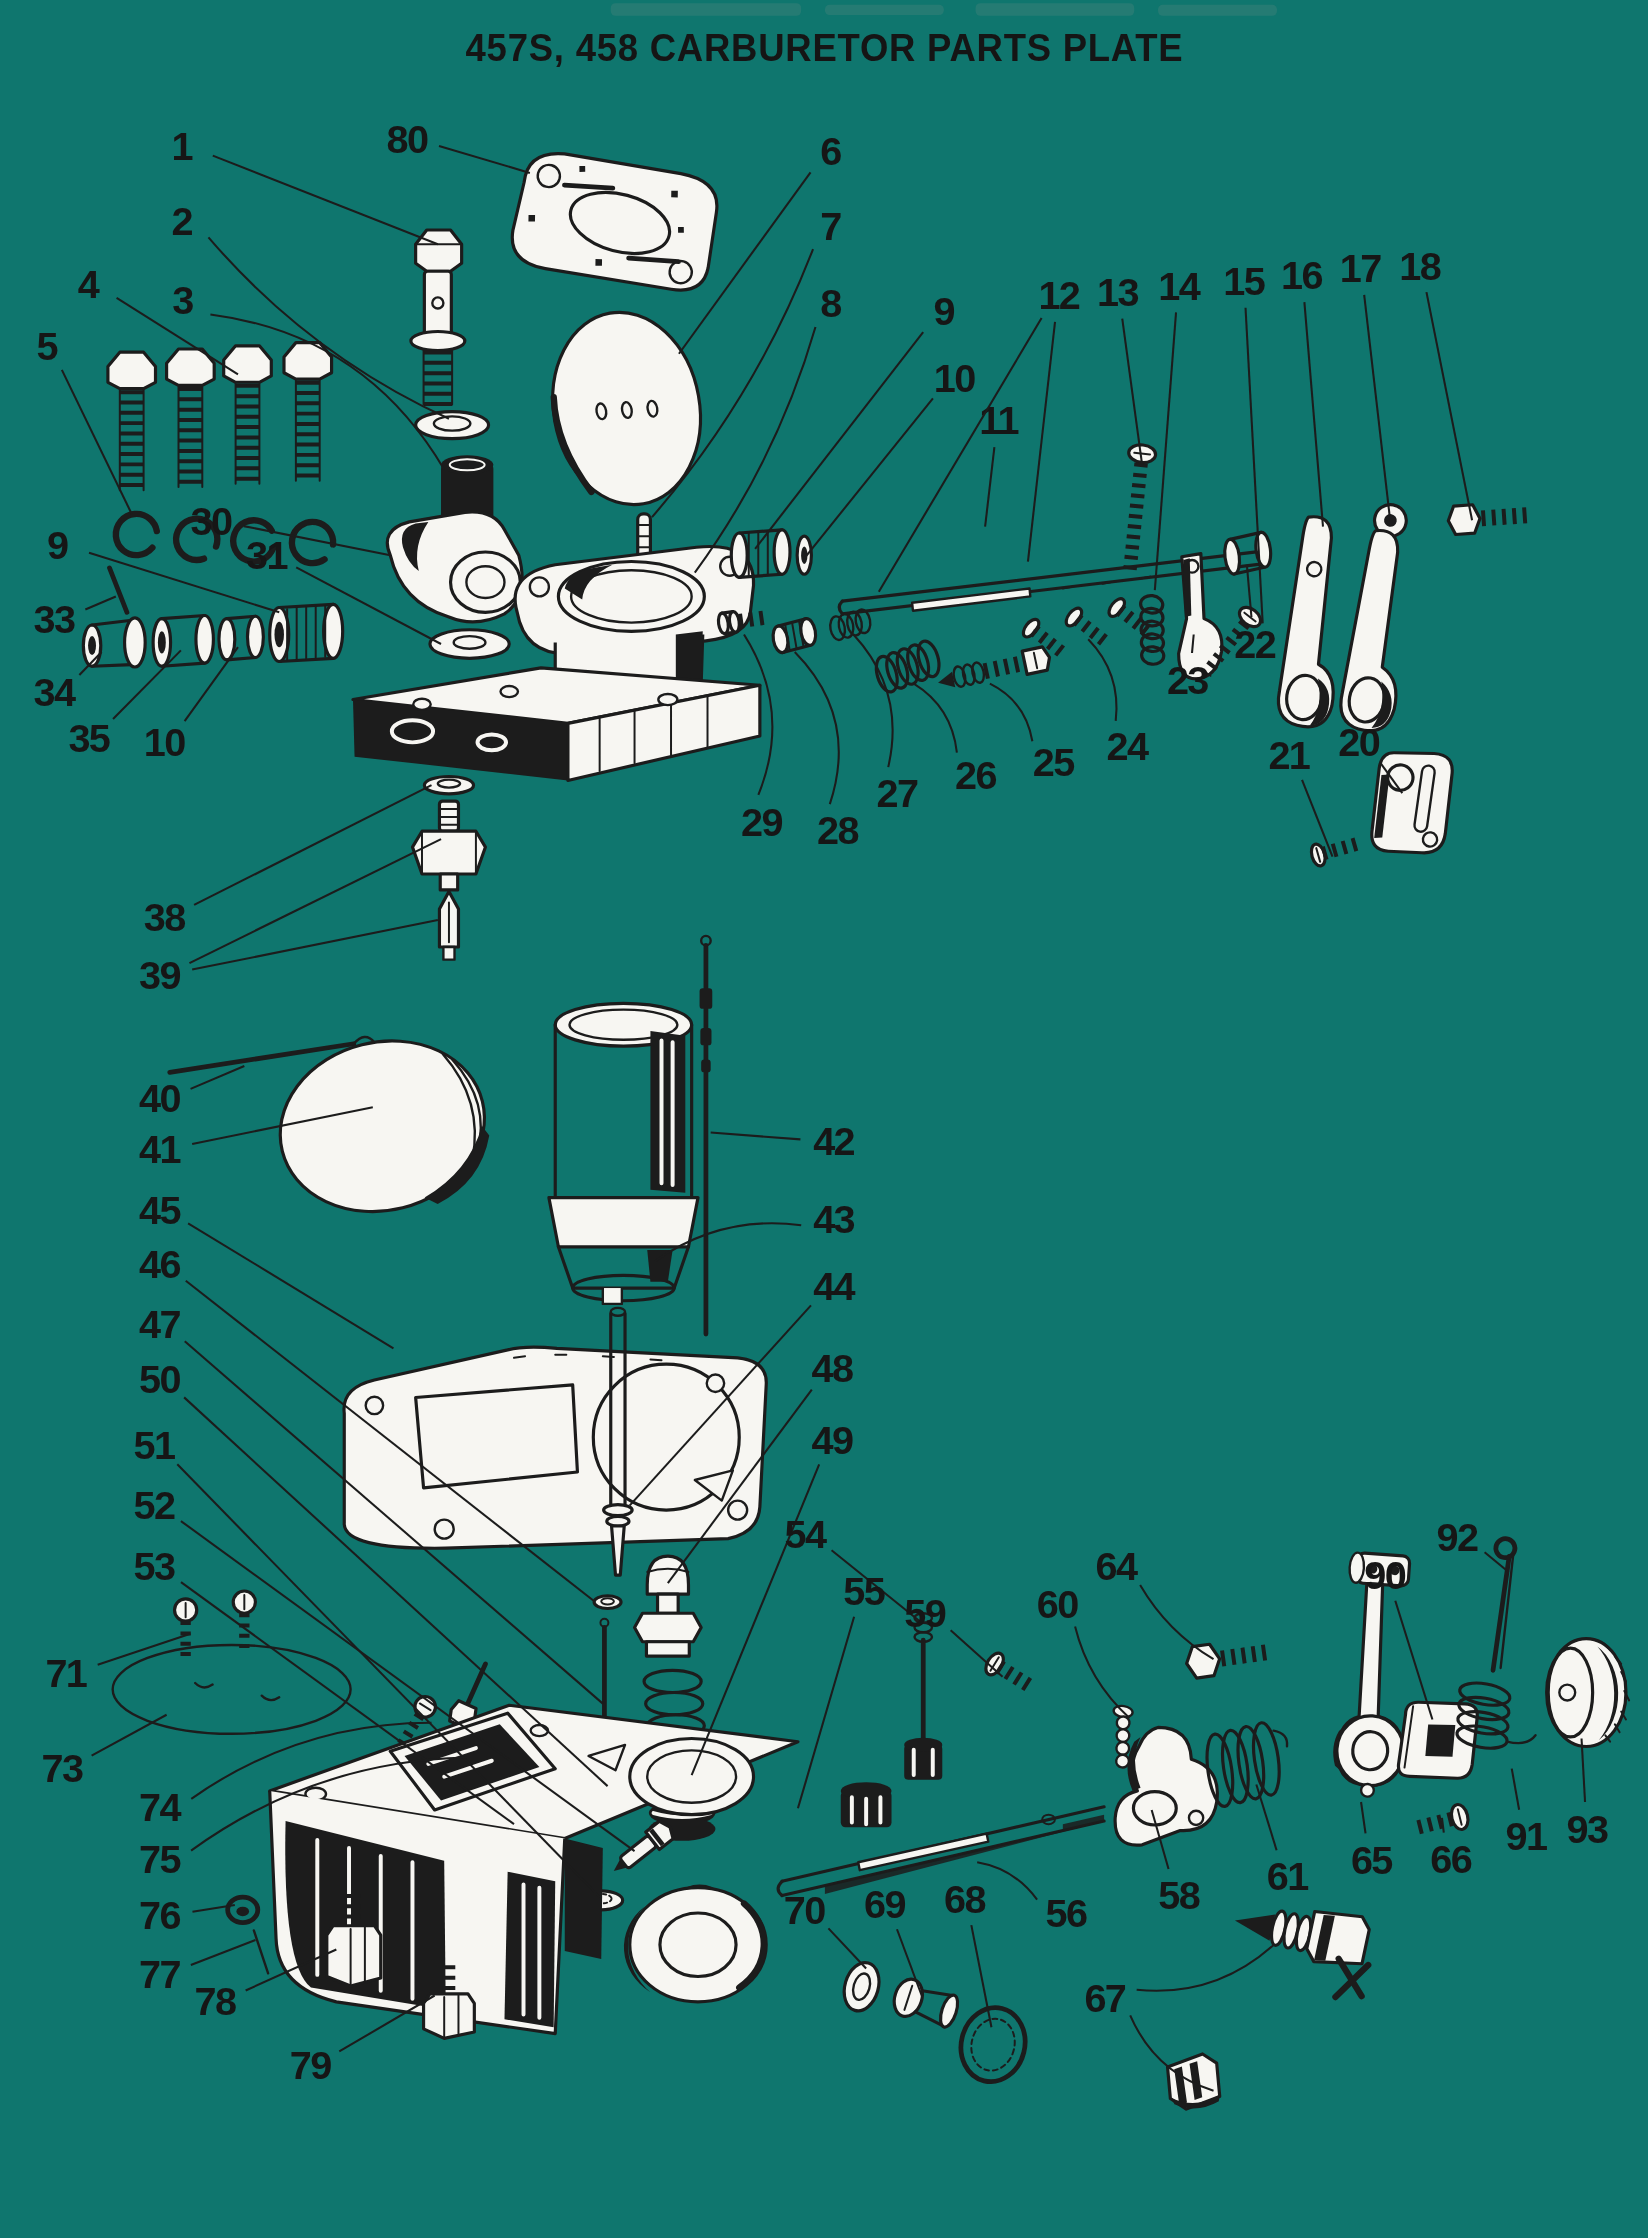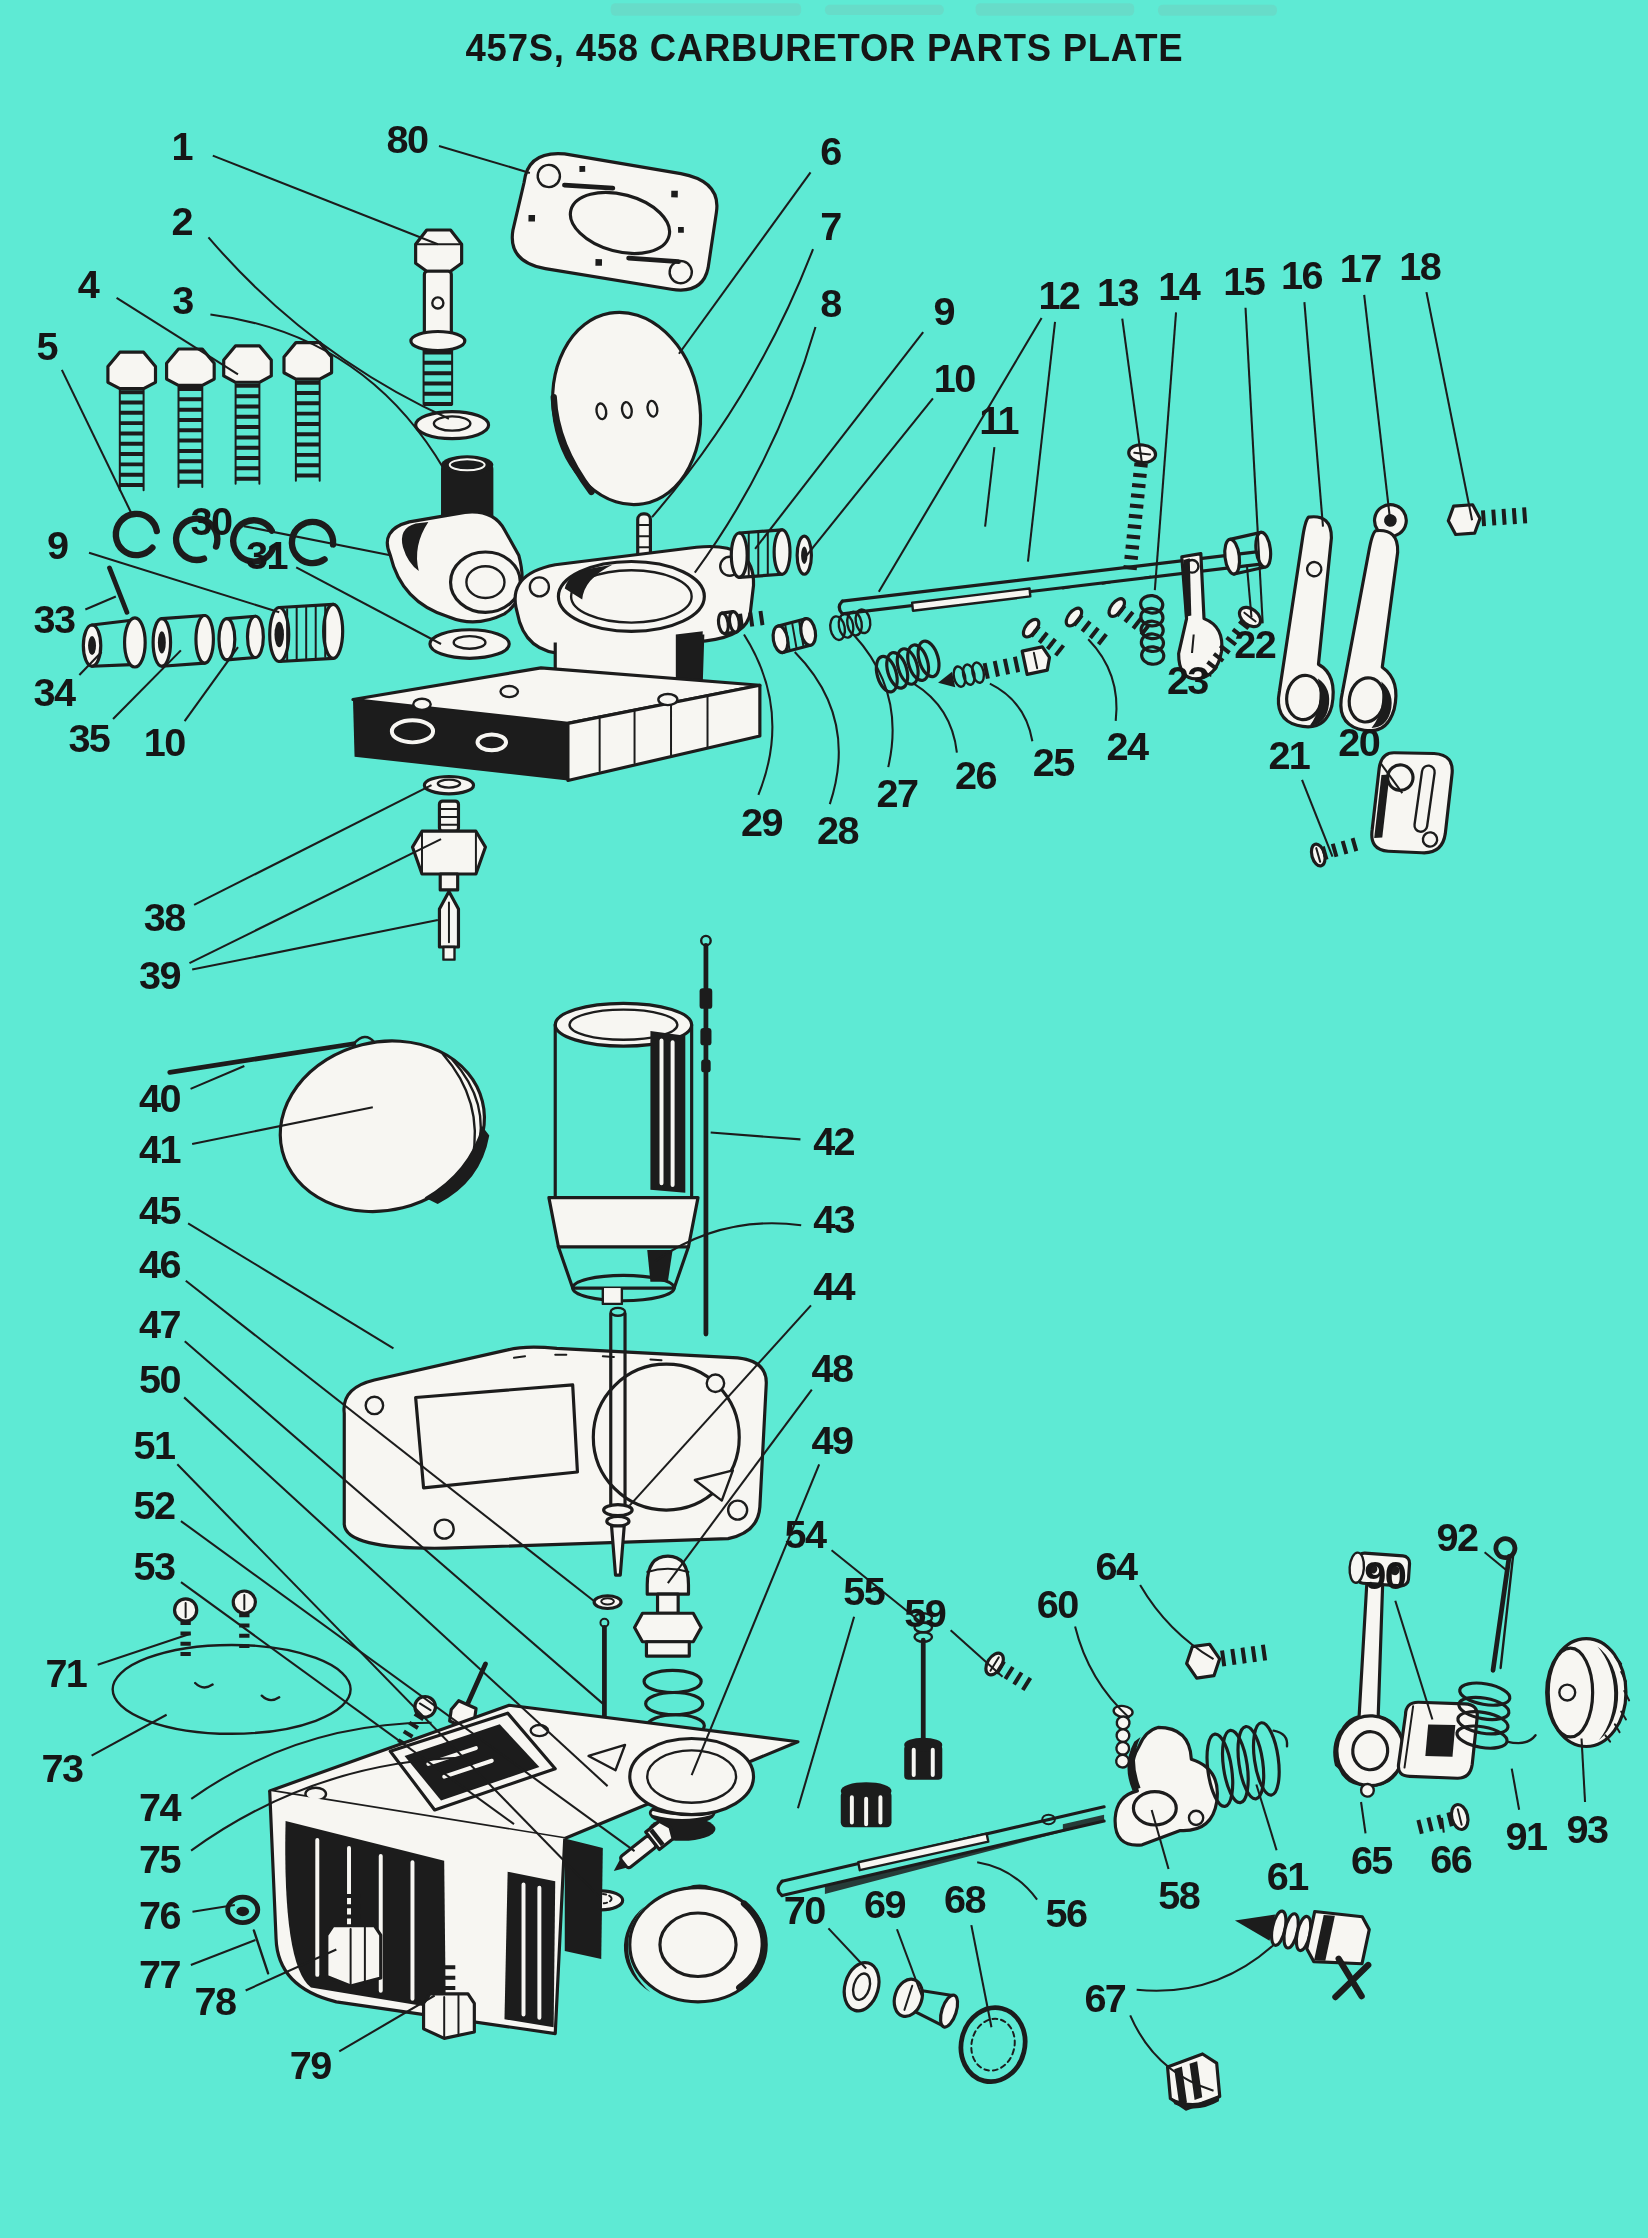--- a/index.html
+++ b/index.html
@@ -3,7 +3,7 @@
 <meta charset="utf-8">
 <style>
   html,body{margin:0;padding:0;background:#d8d5cf;}
-  .page{position:relative;width:1649px;height:2239px;background:#5eead4;overflow:hidden;
+  .page{position:relative;width:1649px;height:2239px;background:#0f766e;overflow:hidden;
         font-family:"Liberation Sans",sans-serif;color:#1b1b1b;}
   .title{position:absolute;left:0;top:27px;width:100%;text-align:center;
          font-size:38px;font-weight:700;letter-spacing:0.8px;color:#151515;

